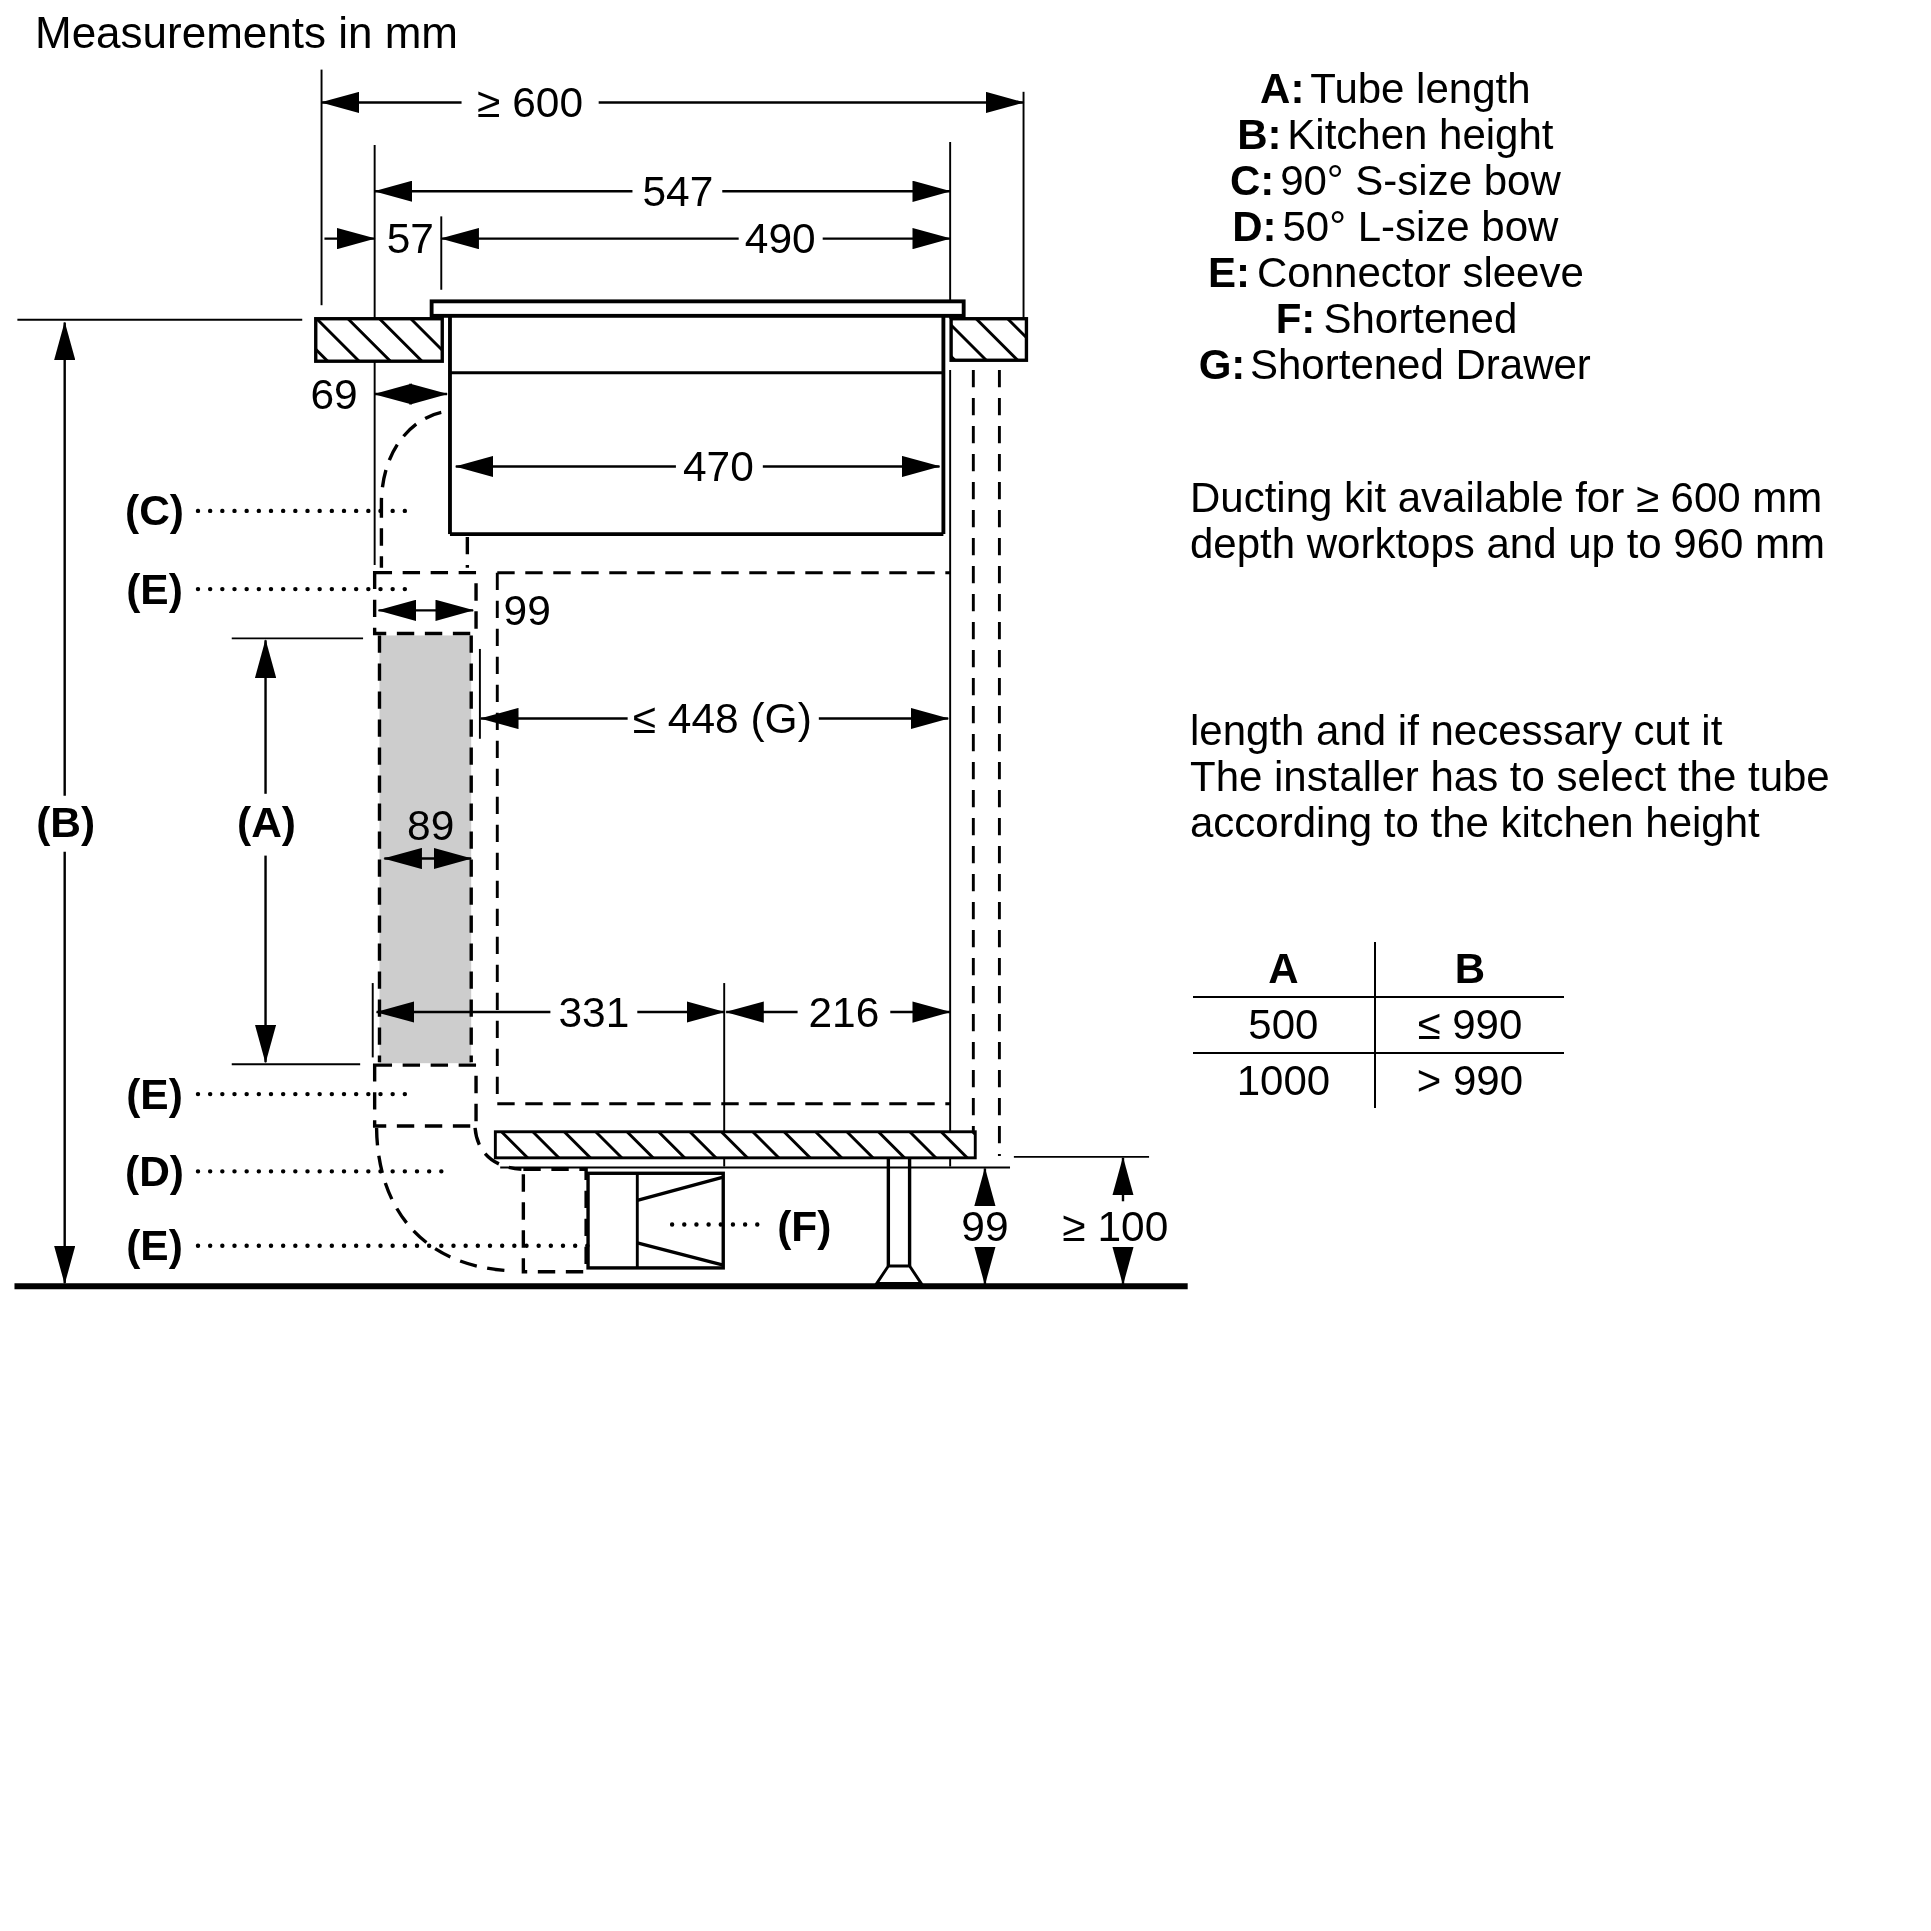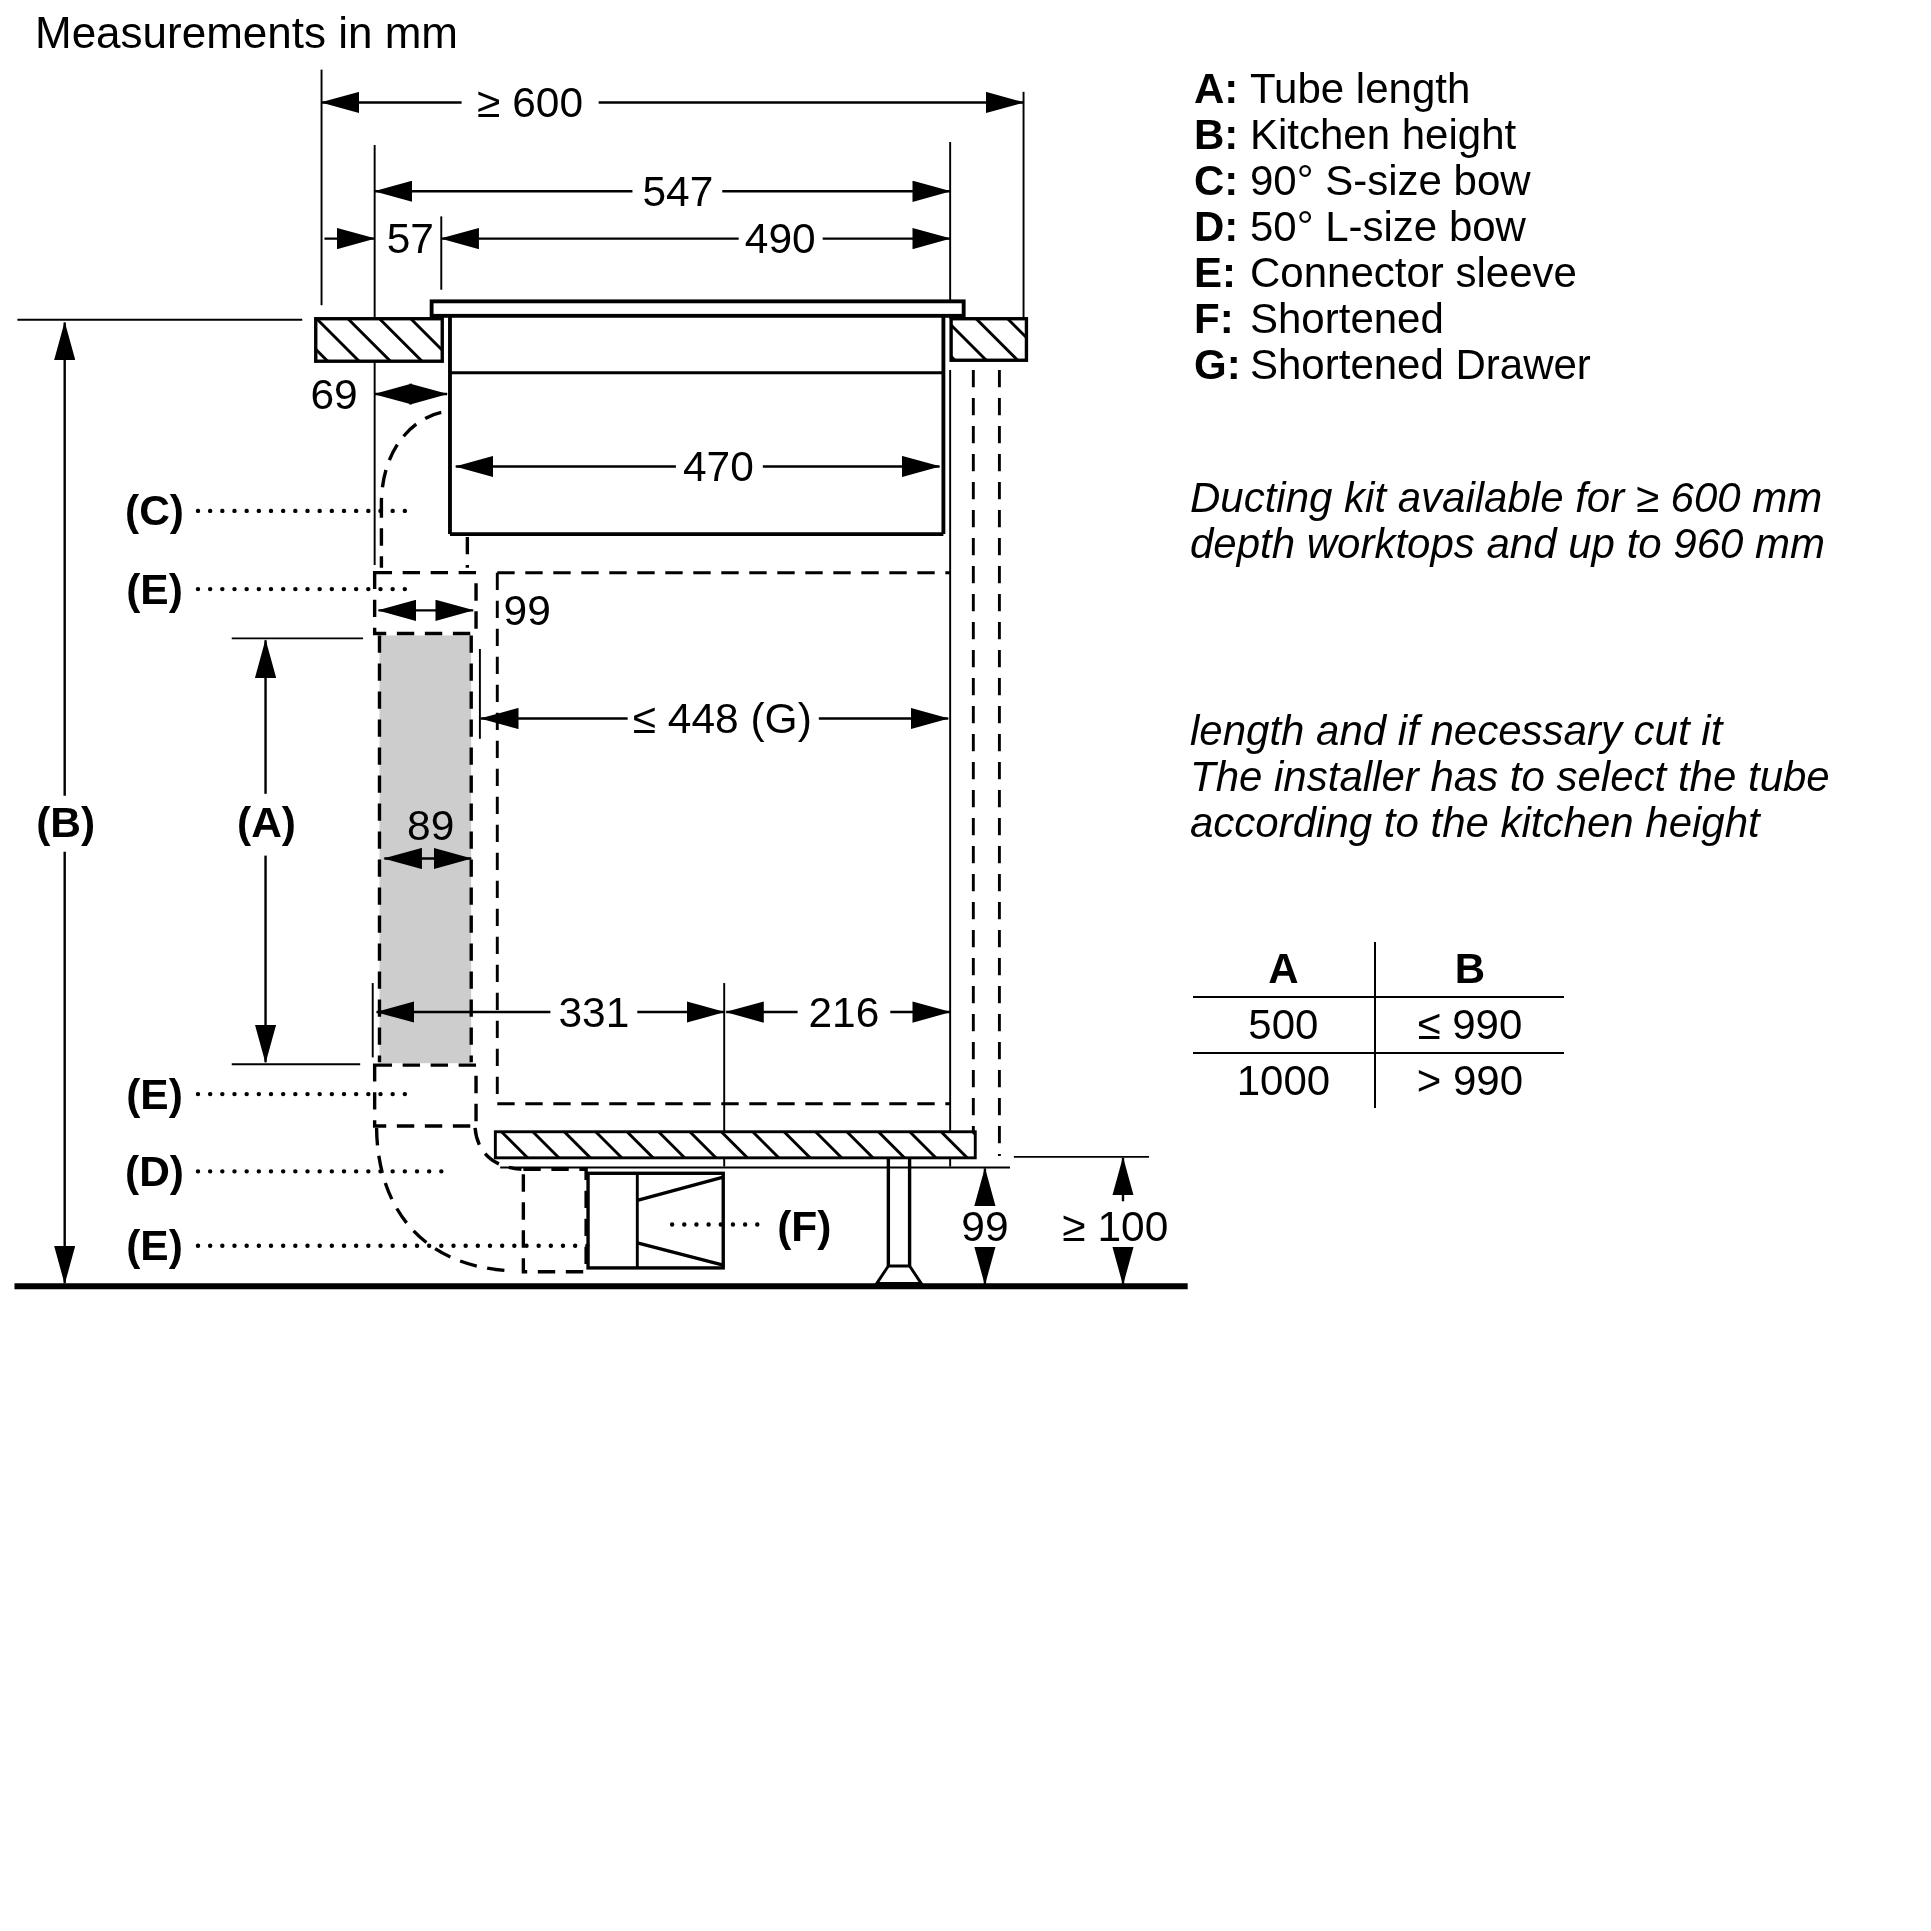--- a/index.html
+++ b/index.html
@@ -7,7 +7,7 @@
   .abs{position:absolute;}
   #diagram-svg{position:absolute;left:0;top:0;}
   .page-title{left:35px;top:7.7px;font-size:44px;line-height:50px;white-space:nowrap;}
-  .legend{left:1194px;top:66px;font-size:42px;line-height:46px;}
+  .legend{left:1194px;top:66px;font-size:42px;line-height:46px;text-align:center;}
   .legend-row{white-space:nowrap;}
   .legend-letter{display:inline-block;min-width:56px;font-weight:bold;}
   .note{font-size:42px;line-height:46px;white-space:nowrap;font-style:italic;}

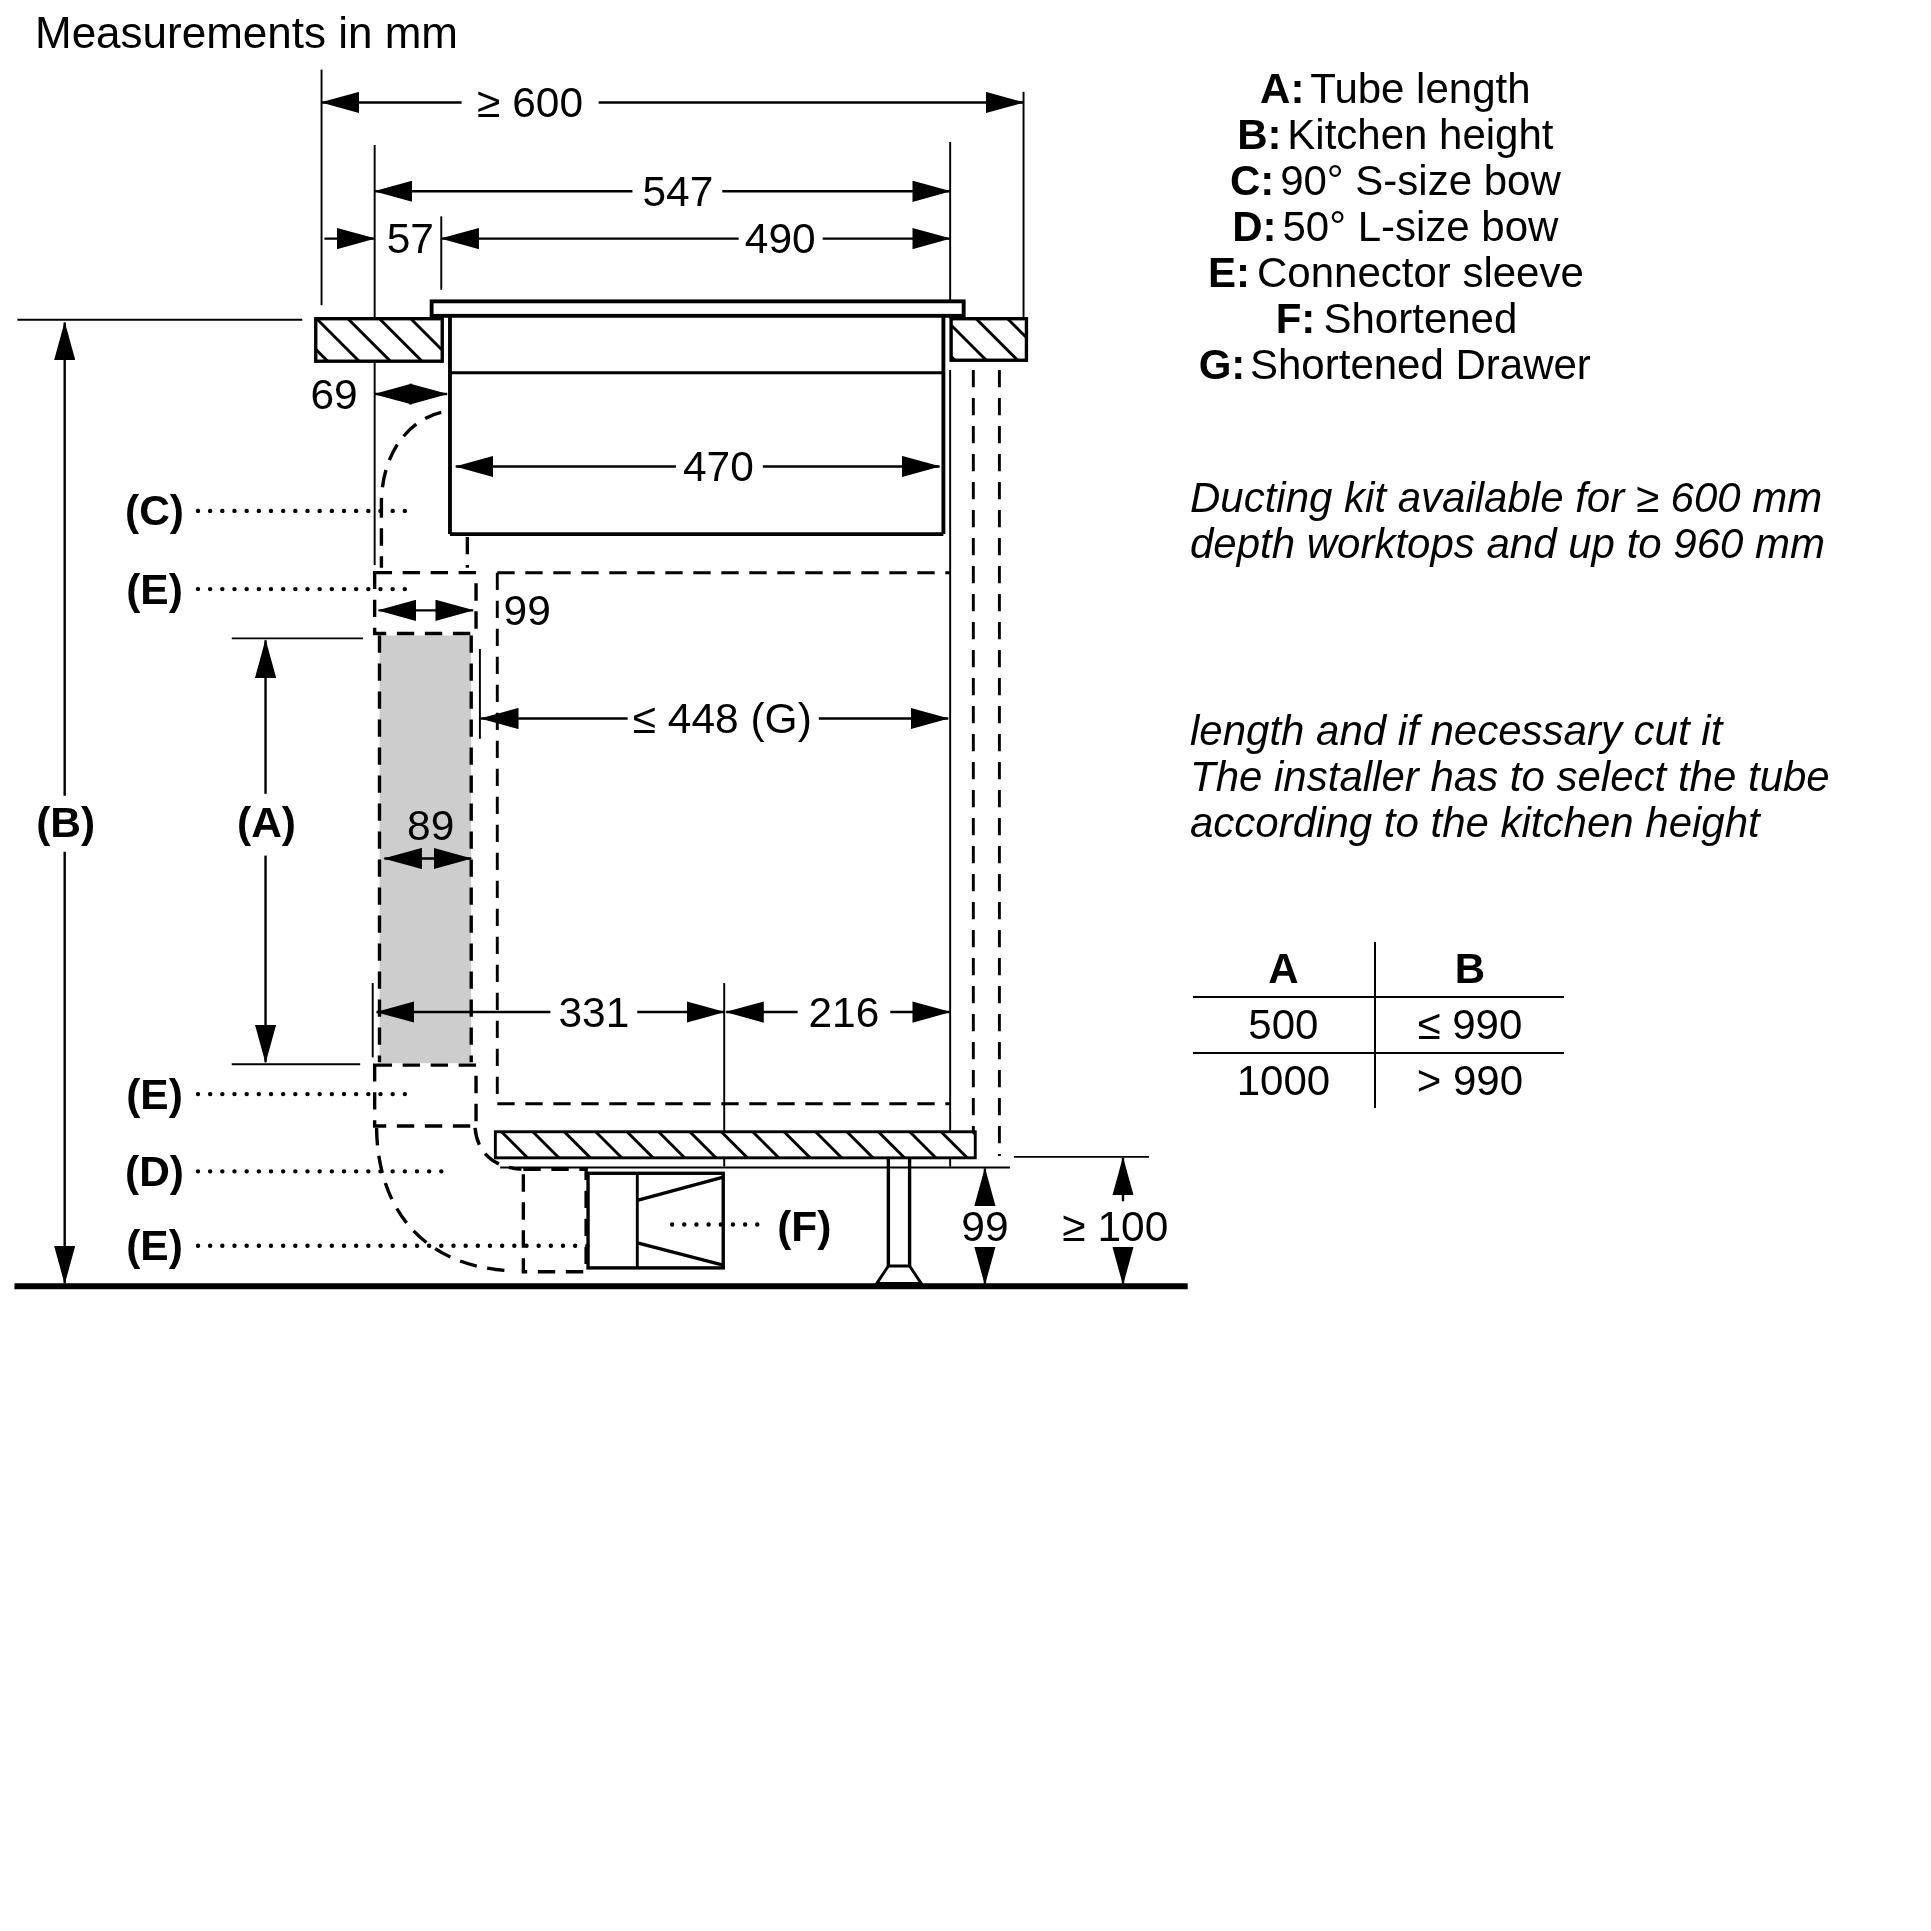--- a/index.html
+++ b/index.html
@@ -10,7 +10,7 @@
   .legend{left:1194px;top:66px;font-size:42px;line-height:46px;text-align:center;}
   .legend-row{white-space:nowrap;}
   .legend-letter{display:inline-block;min-width:56px;font-weight:bold;}
-  .note{font-size:42px;line-height:46px;white-space:nowrap;font-style:italic;}
+  .note{font-size:42px;line-height:46px;white-space:nowrap;}
   .note-ducting{left:1190px;top:475px;}
   .note-installer{left:1190px;top:708px;}
   .spec-table{left:1193px;top:942px;width:371px;border-collapse:collapse;font-size:42px;}

